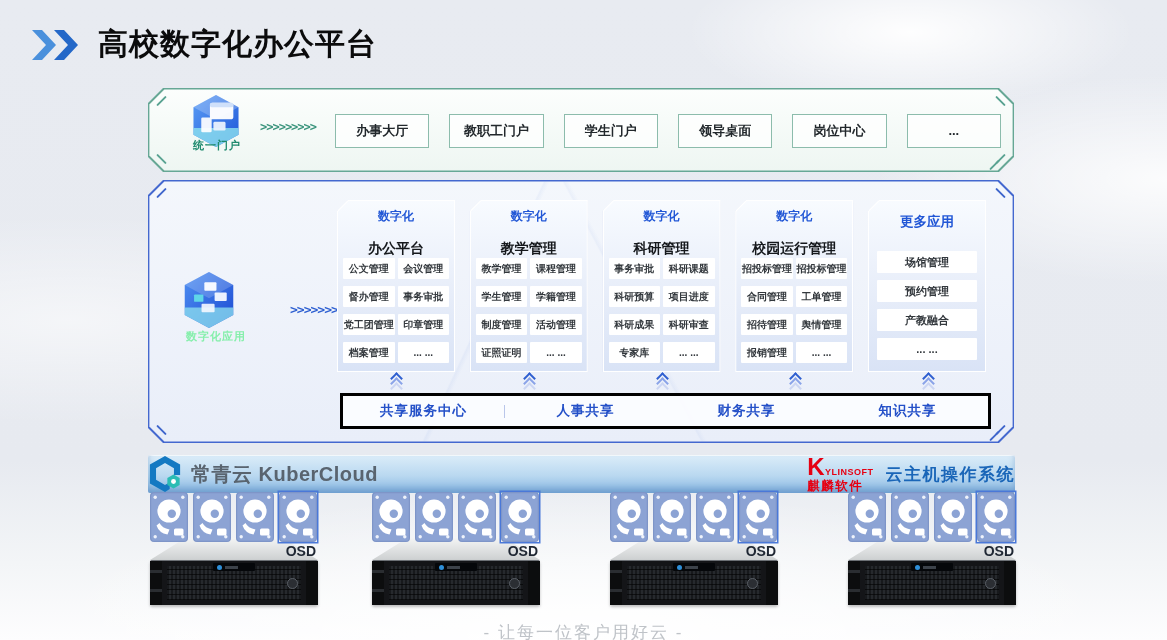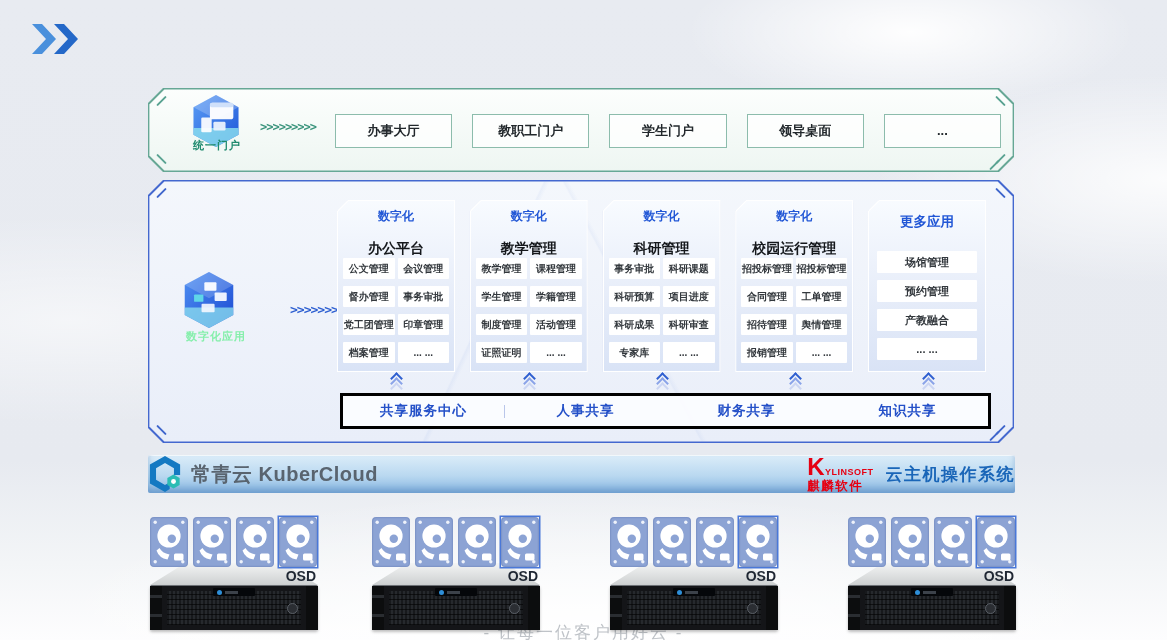--- a/index.html
+++ b/index.html
@@ -133,6 +133,7 @@
     <polygon points="2,0 16,15 2,30 12,30 26,15 12,0" fill="#4a90dc"></polygon>
     <polygon points="24,0 38,15 24,30 34,30 48,15 34,0" fill="#2468c8"></polygon>
   </svg>
+  <h1>高校数字化办公平台</h1>
 </div>
 
 <div class="oct p-portal green">

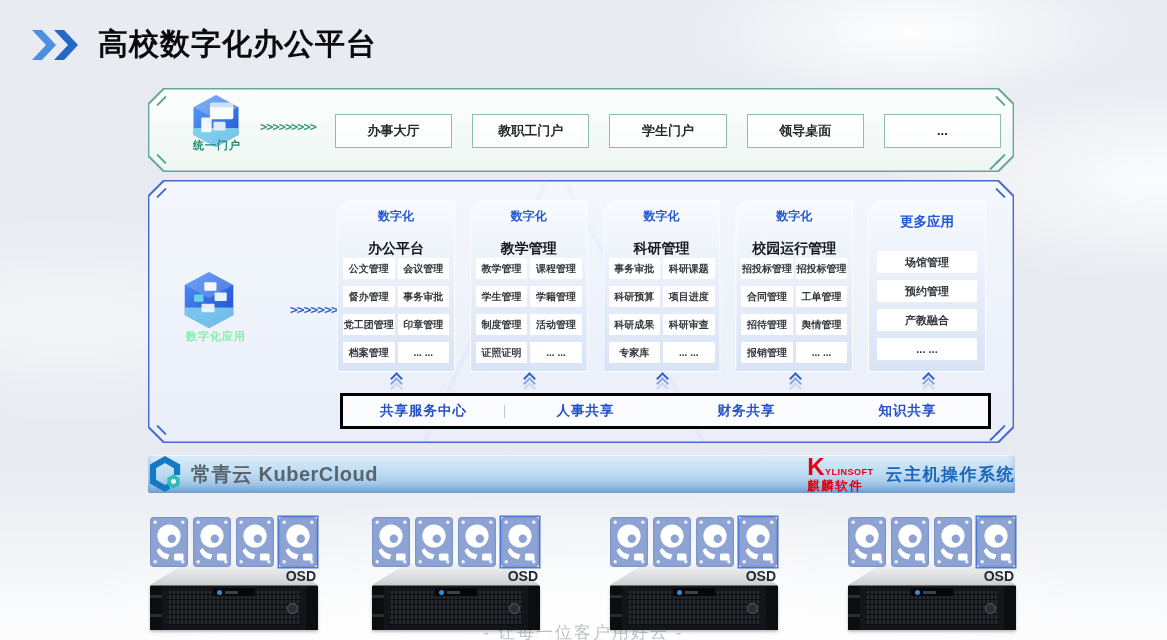--- a/index.html
+++ b/index.html
@@ -167,6 +167,7 @@
     <div class="pbtn">教职工门户</div>
     <div class="pbtn">学生门户</div>
     <div class="pbtn">领导桌面</div>
+    <div class="pbtn">岗位中心</div>
     <div class="pbtn">...</div>
   </div>
 </div>

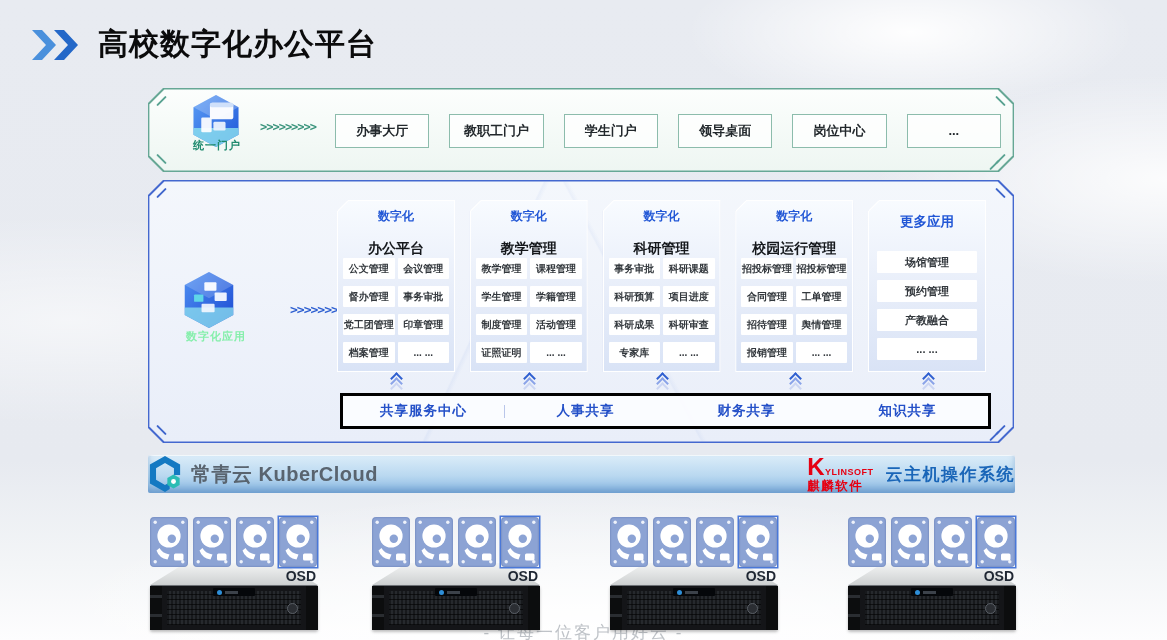--- a/index.html
+++ b/index.html
@@ -83,7 +83,7 @@
   .k-cn{display:block;color:#e60012;font-weight:800;font-size:12.5px;letter-spacing:1.5px;margin-top:1px;}
   .os-name{font-size:17px;font-weight:700;color:#1a66b8;letter-spacing:1.5px;}
   
-  .srv-group{position:absolute;top:517px;width:168px;height:84px;}
+  .srv-group{position:absolute;top:492px;width:168px;height:84px;}
   .disks{position:relative;z-index:2;display:flex;gap:5px;}
   .disk{width:38px;height:50px;}
   .disk svg{display:block;}

